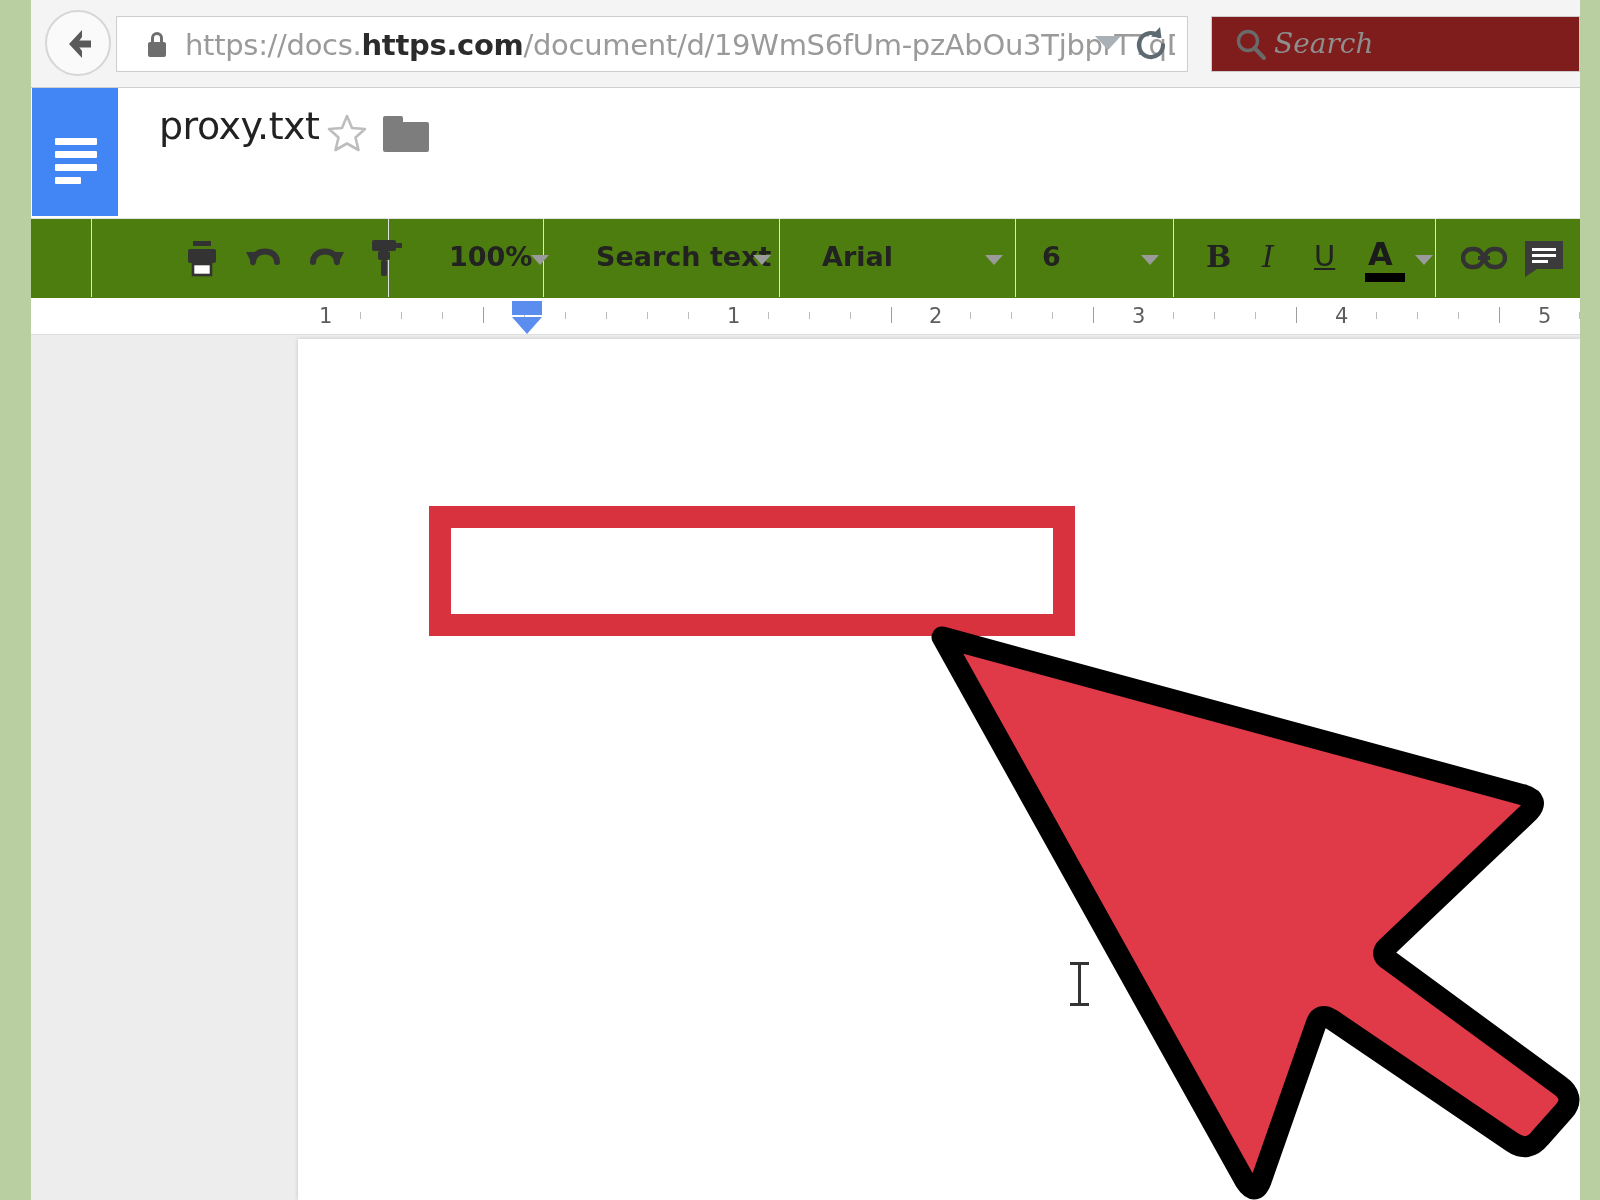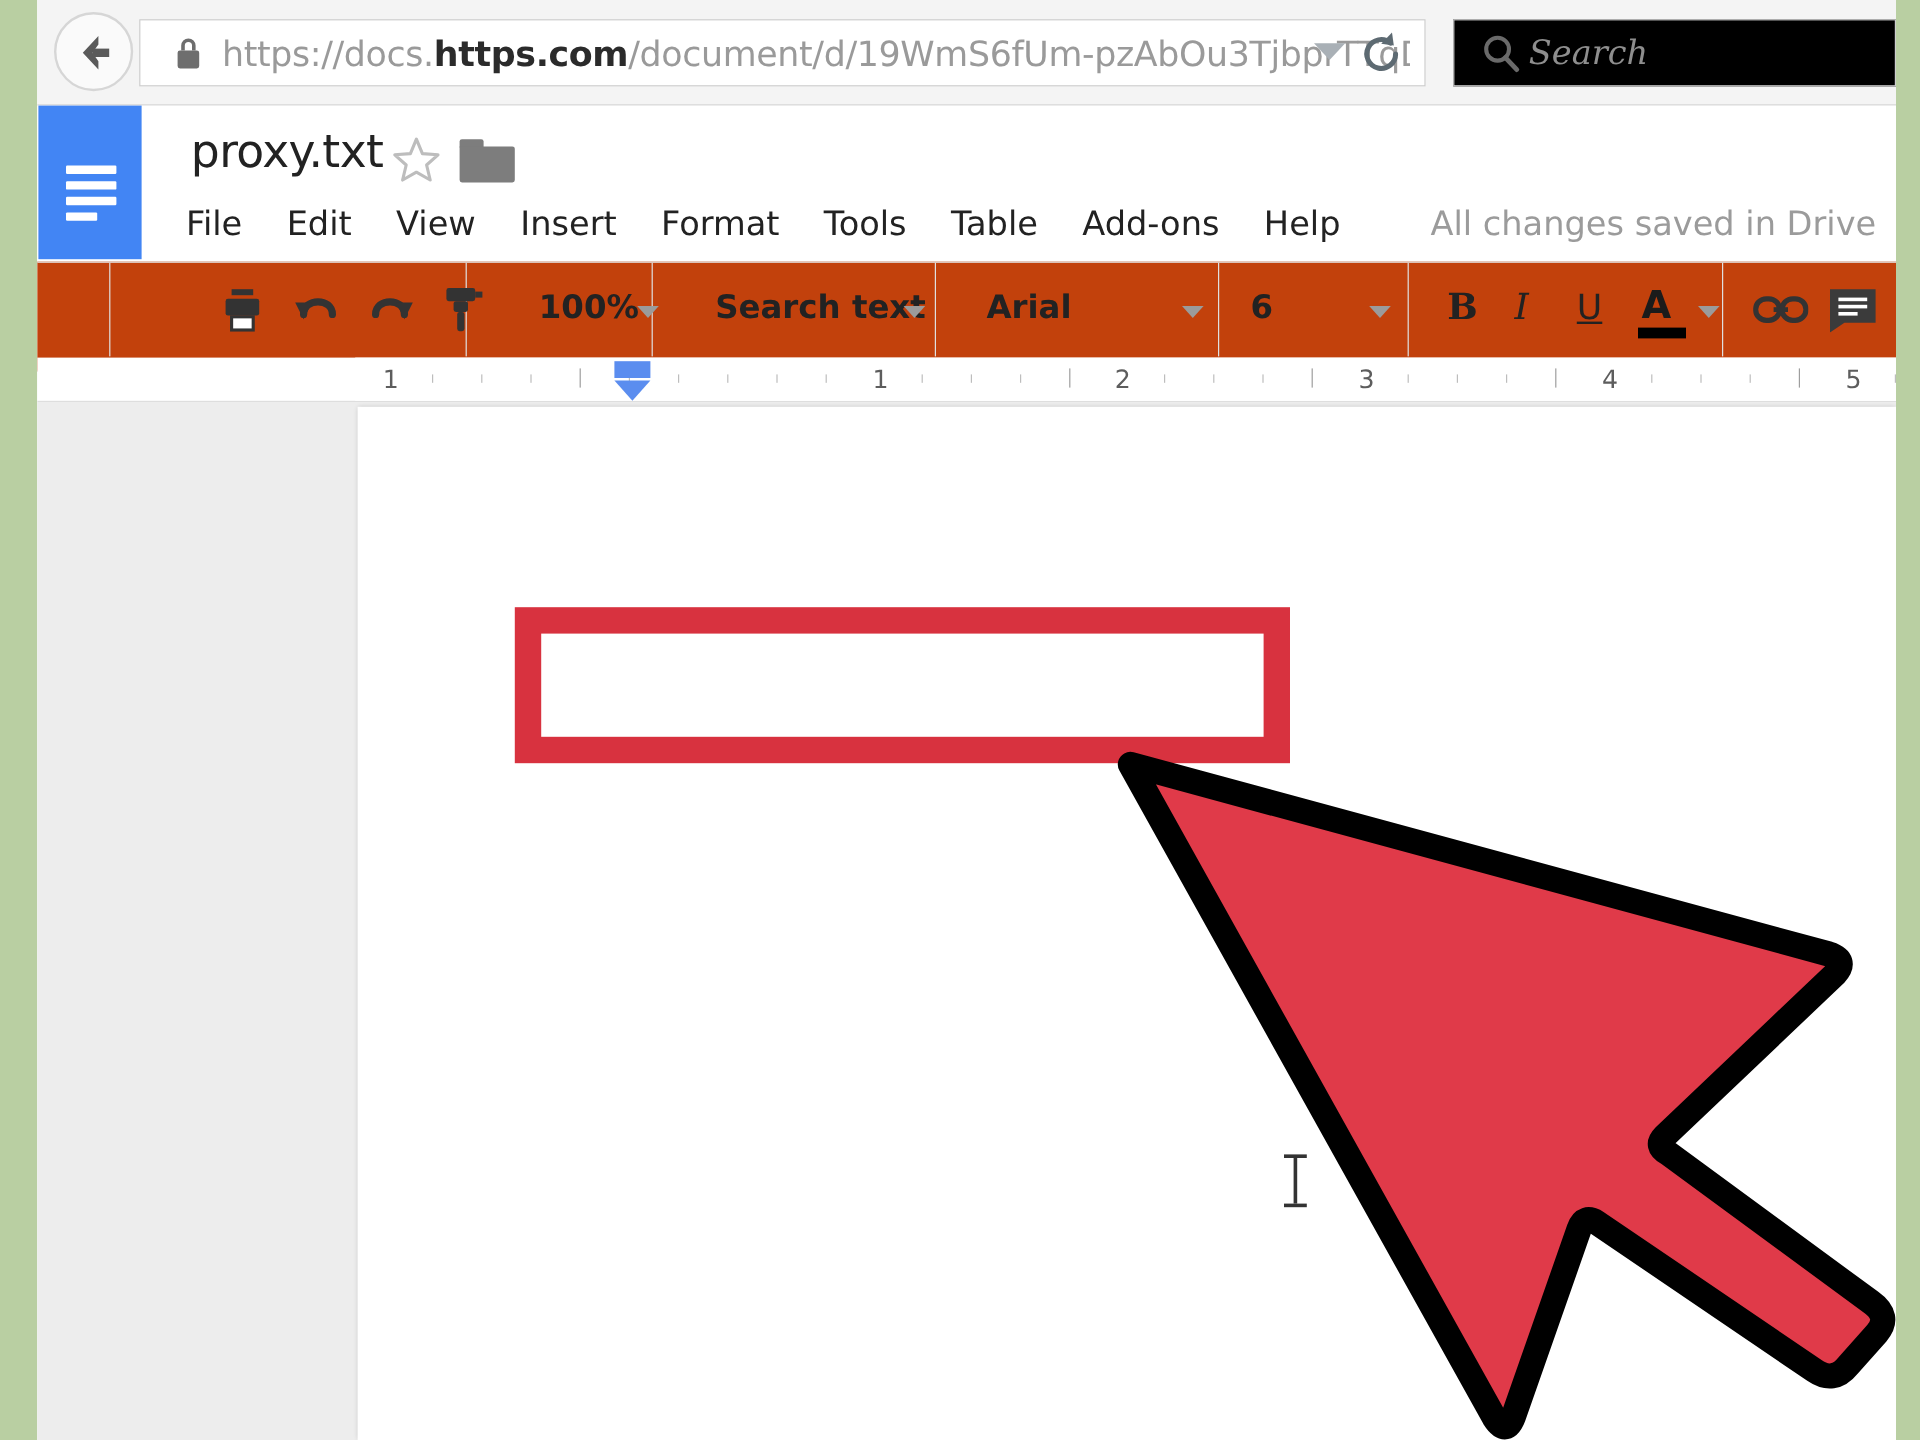--- a/index.html
+++ b/index.html
@@ -97,7 +97,7 @@
     position: absolute;
     left: 1180px; top: 16px;
     width: 369px; height: 56px;
-    background: #000000;
+    background: #7f1d1d;
     border: 1px solid #cdcdcd;
     box-sizing: border-box;
   }

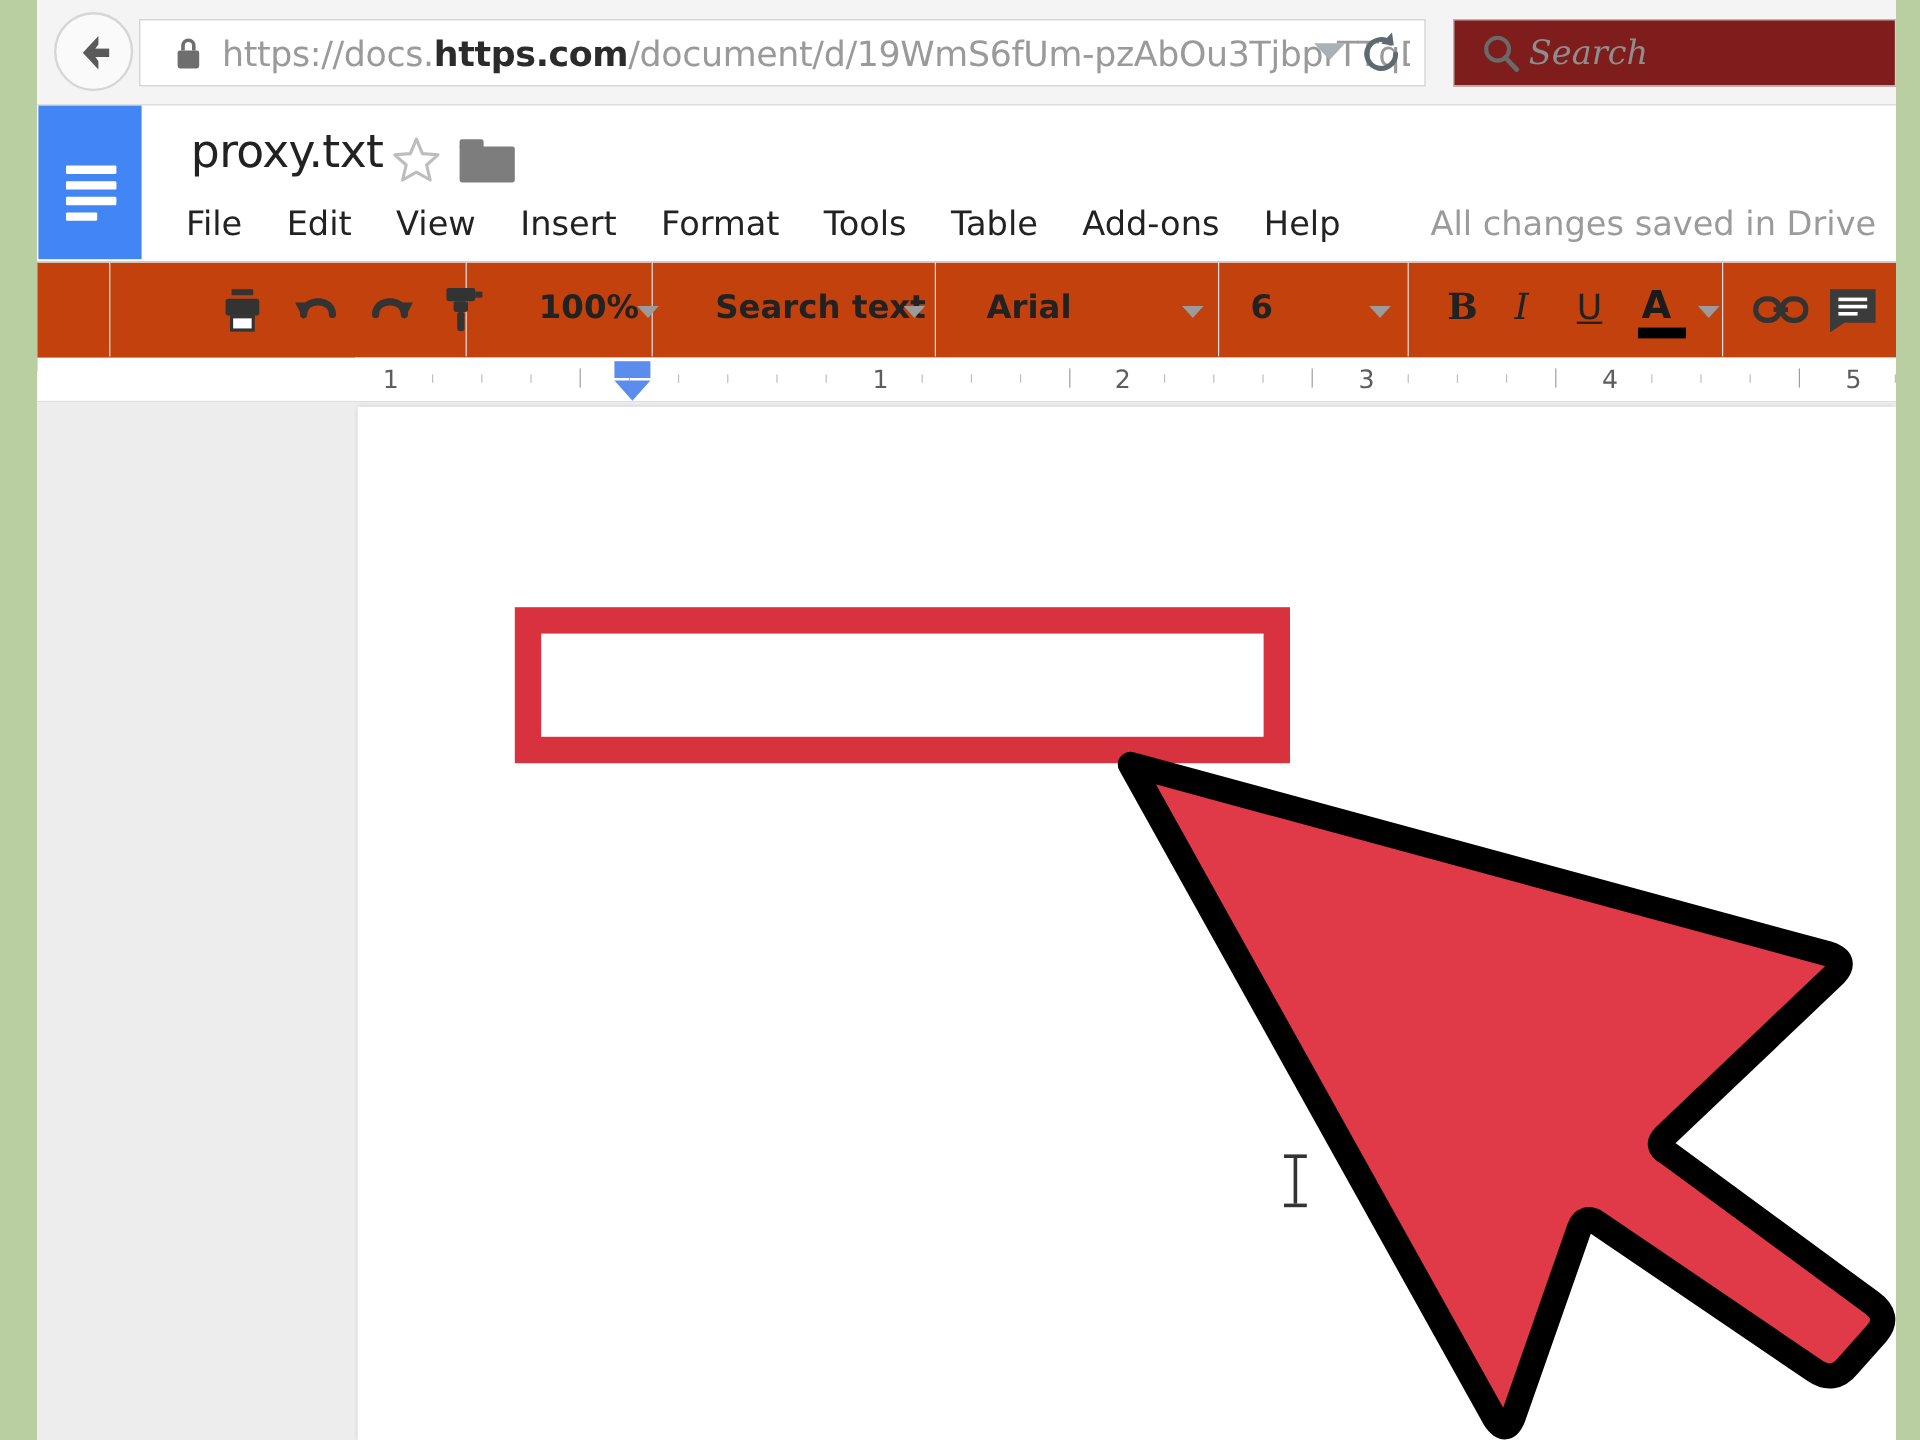--- a/index.html
+++ b/index.html
@@ -381,18 +381,6 @@
         <div class="body"></div>
       </div>
 
-      <div id="menubar">
-        <span class="menu-item">File</span>
-        <span class="menu-item">Edit</span>
-        <span class="menu-item">View</span>
-        <span class="menu-item">Insert</span>
-        <span class="menu-item">Format</span>
-        <span class="menu-item">Tools</span>
-        <span class="menu-item">Table</span>
-        <span class="menu-item">Add-ons</span>
-        <span class="menu-item">Help</span>
-        <span id="save-status">All changes saved in Drive</span>
-      </div>
     </div>
 
     <div id="toolbar">

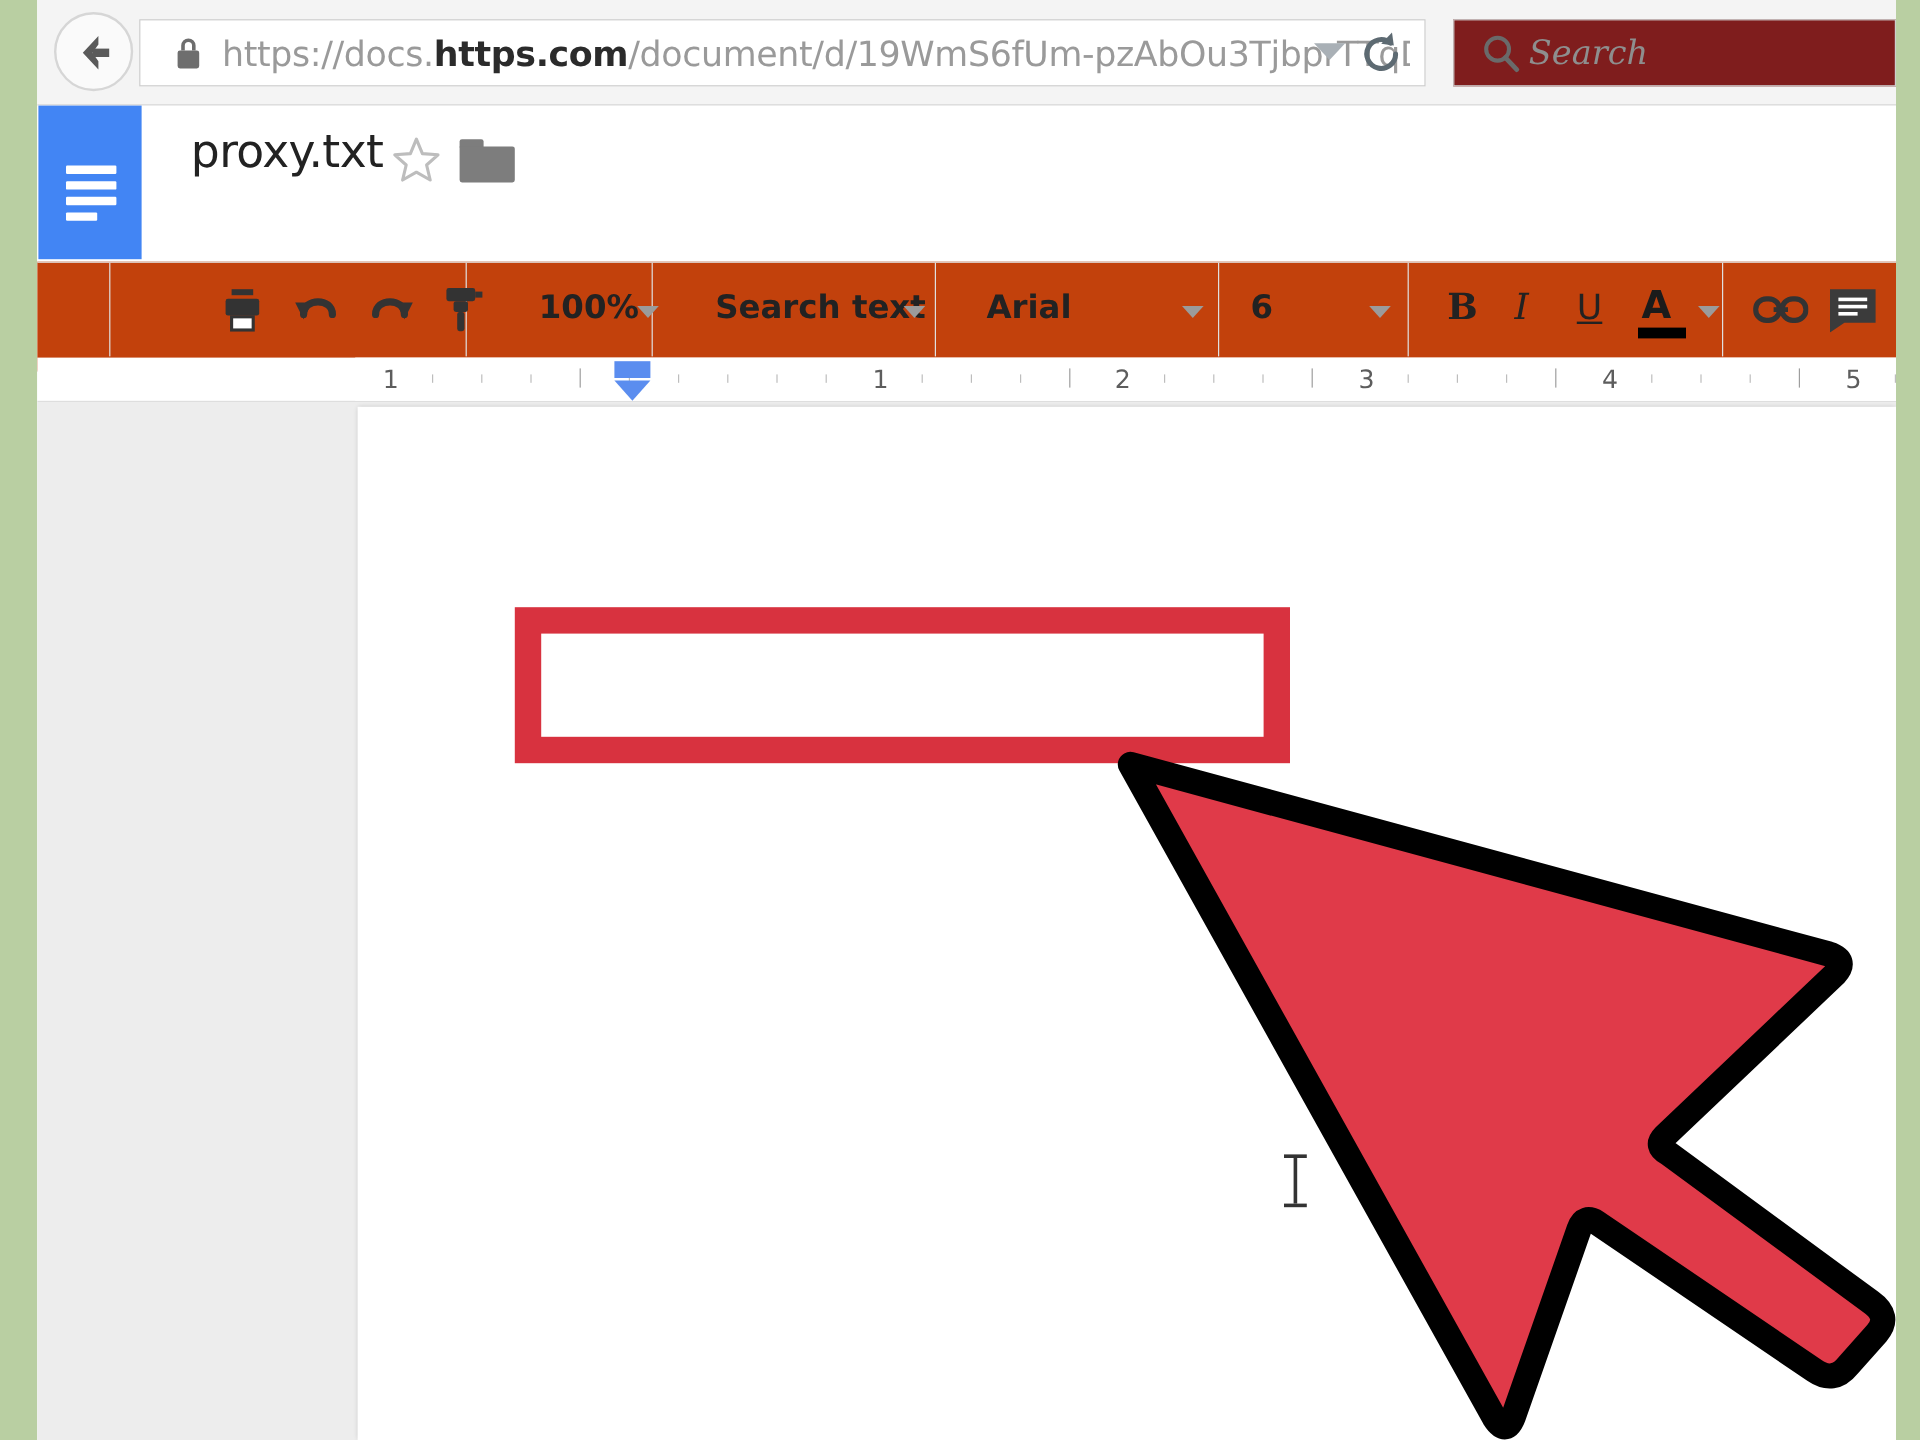--- a/index.html
+++ b/index.html
@@ -184,7 +184,7 @@
     position: absolute;
     left: 0; top: 218px;
     width: 1549px; height: 92px;
-    background: #c2410c;
+    background: #4d7c0f;
     border-top: 1px solid #e3e3e3;
     border-bottom: 1px solid #dadada;
     box-sizing: border-box;

